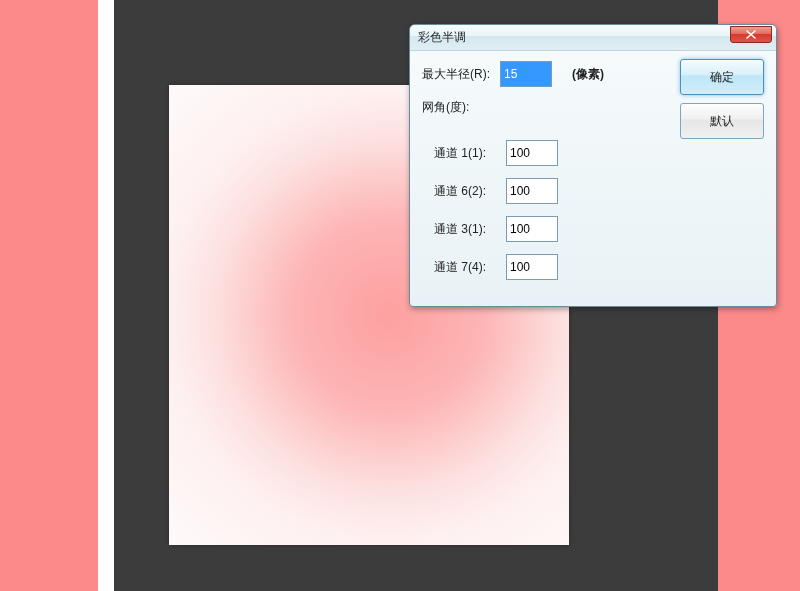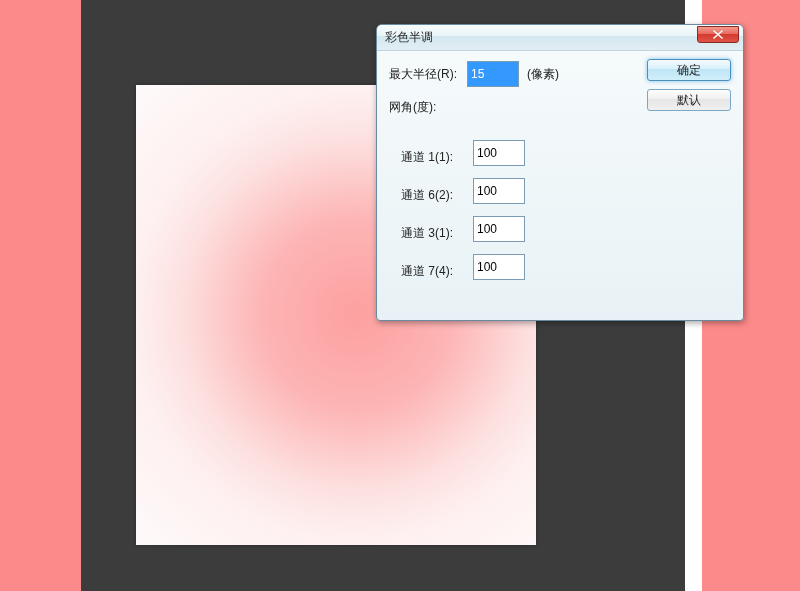--- a/index.html
+++ b/index.html
@@ -24,7 +24,7 @@
     .bg-right { right: 0; }
     .workspace {
       position: absolute;
-      left: 81px;
+      left: 114px;
       top: 0;
       width: 604px;
       height: 591px;

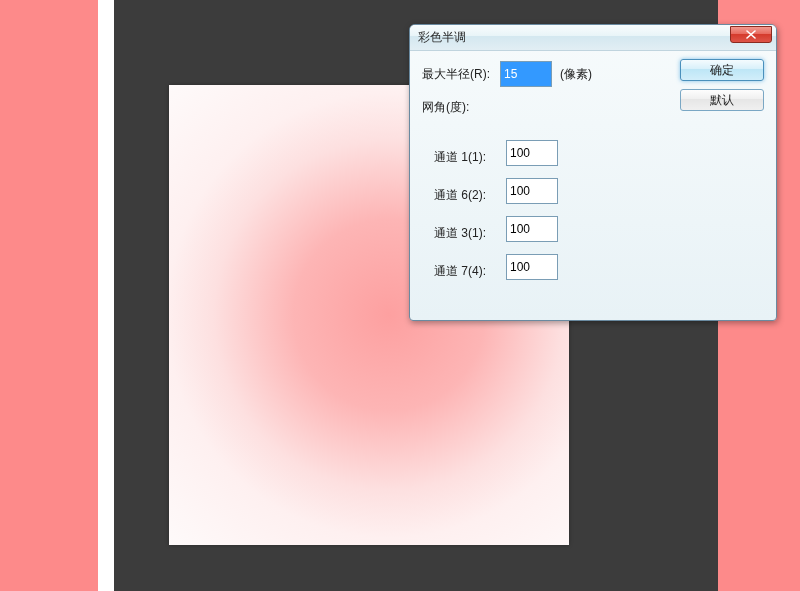--- a/index.html
+++ b/index.html
@@ -77,7 +77,7 @@
     }
     .close-btn svg { display: block; }
     .dialog-body {
-      padding: 10px 12px 28px 12px;
+      padding: 10px 12px 14px 12px;
       position: relative;
       min-height: 206px;
     }

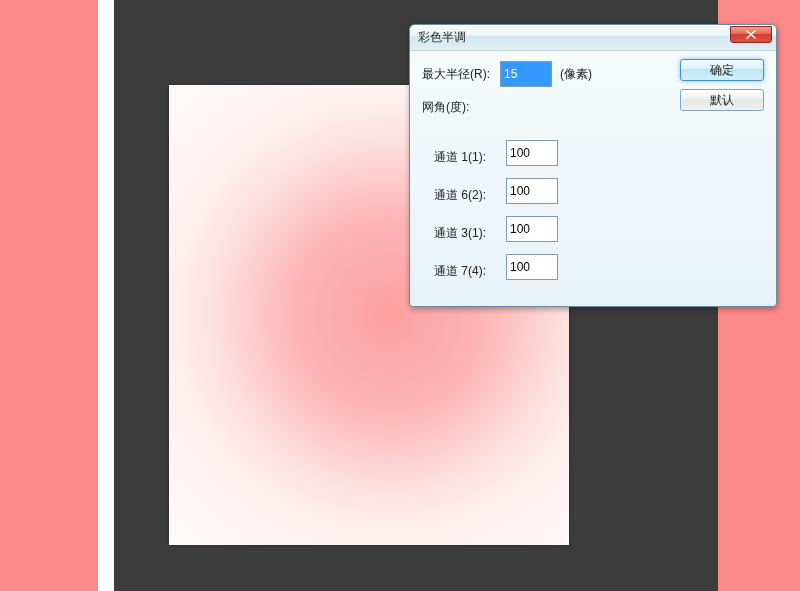--- a/index.html
+++ b/index.html
@@ -91,8 +91,9 @@
       color: #222;
     }
     .row-unit {
-      margin-left: 8px;
-      color: #222;
+      margin-left: 20px;
+      color: #222;
+      font-weight: bold;
     }
     .text-input {
       width: 52px;

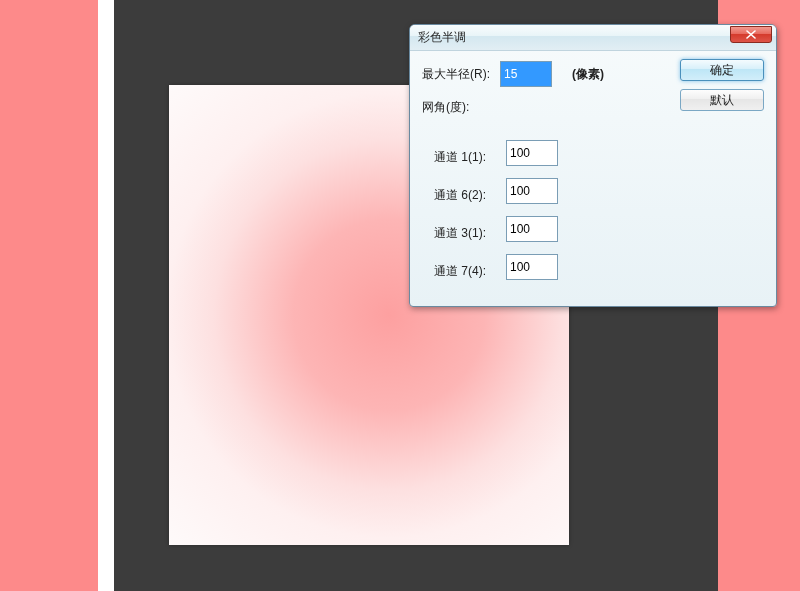--- a/index.html
+++ b/index.html
@@ -132,7 +132,7 @@
     }
     .btn {
       width: 84px;
-      height: 22px;
+      height: 36px;
       border: 1px solid #7aa7c4;
       border-radius: 3px;
       font-size: 12px;

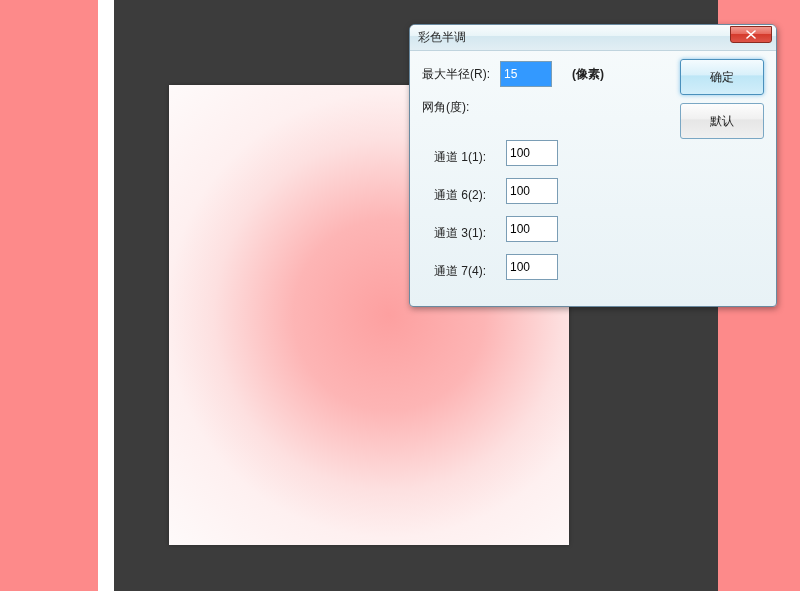--- a/index.html
+++ b/index.html
@@ -114,7 +114,7 @@
     }
     .channel-row {
       display: flex;
-      align-items: flex-end;
+      align-items: center;
       margin-bottom: 12px;
       padding-left: 12px;
     }

